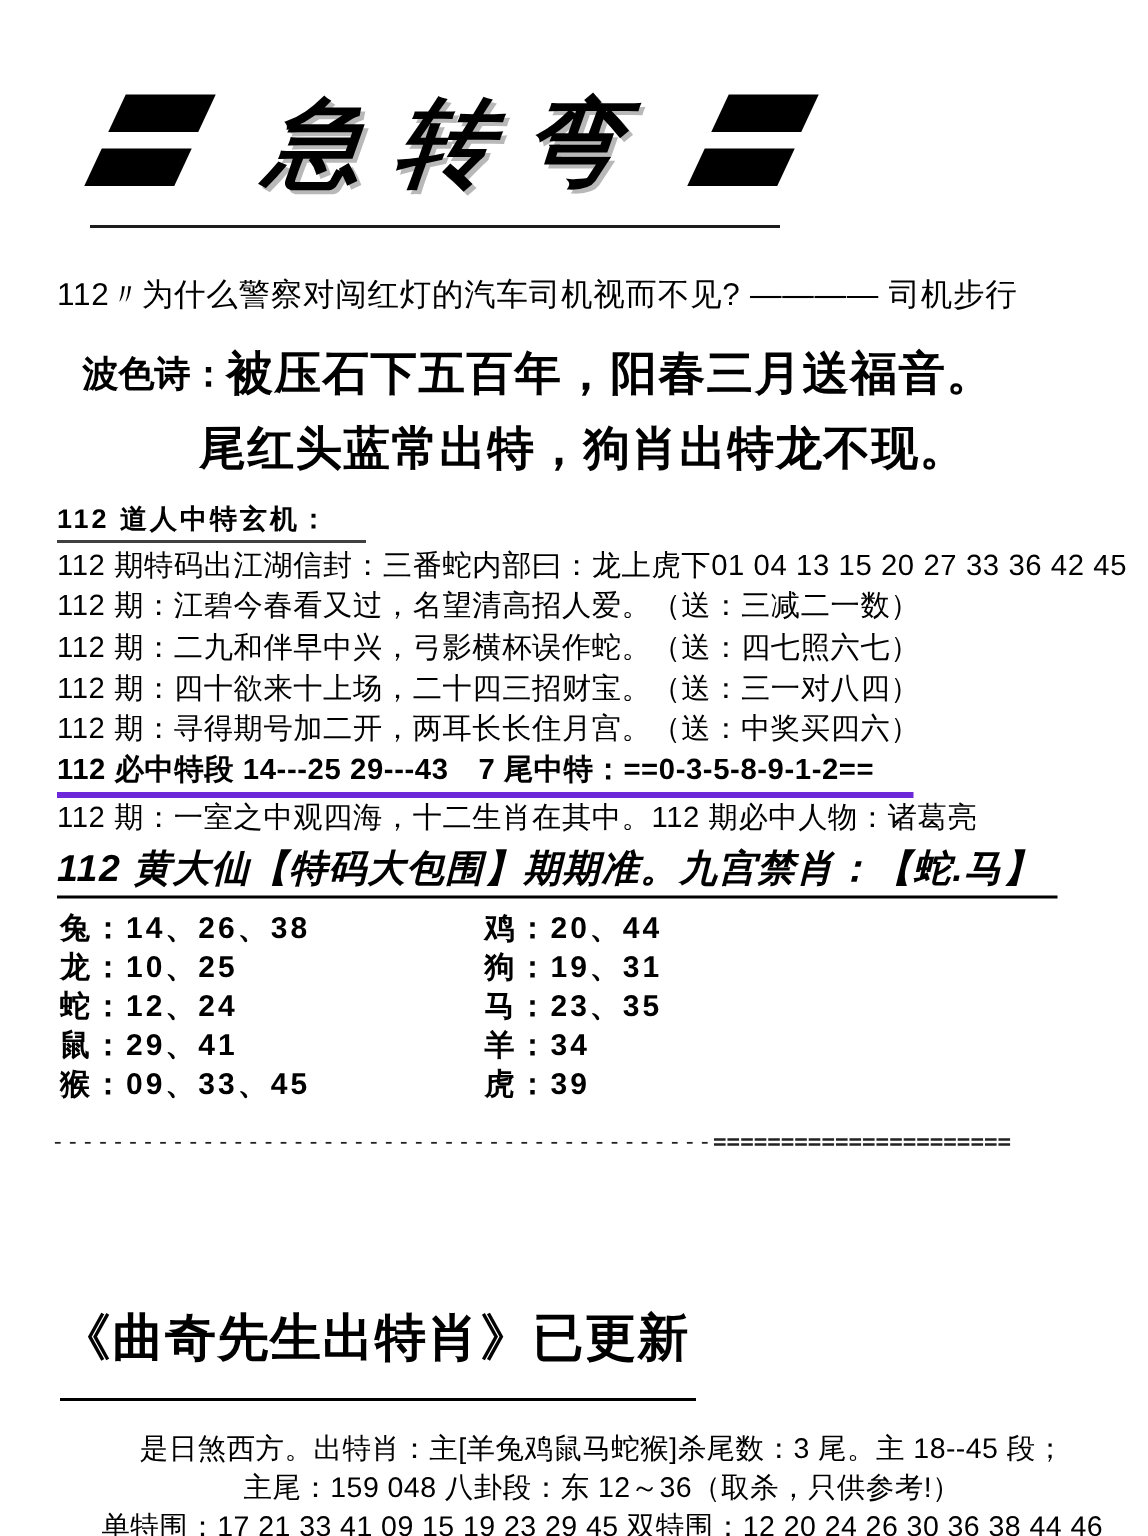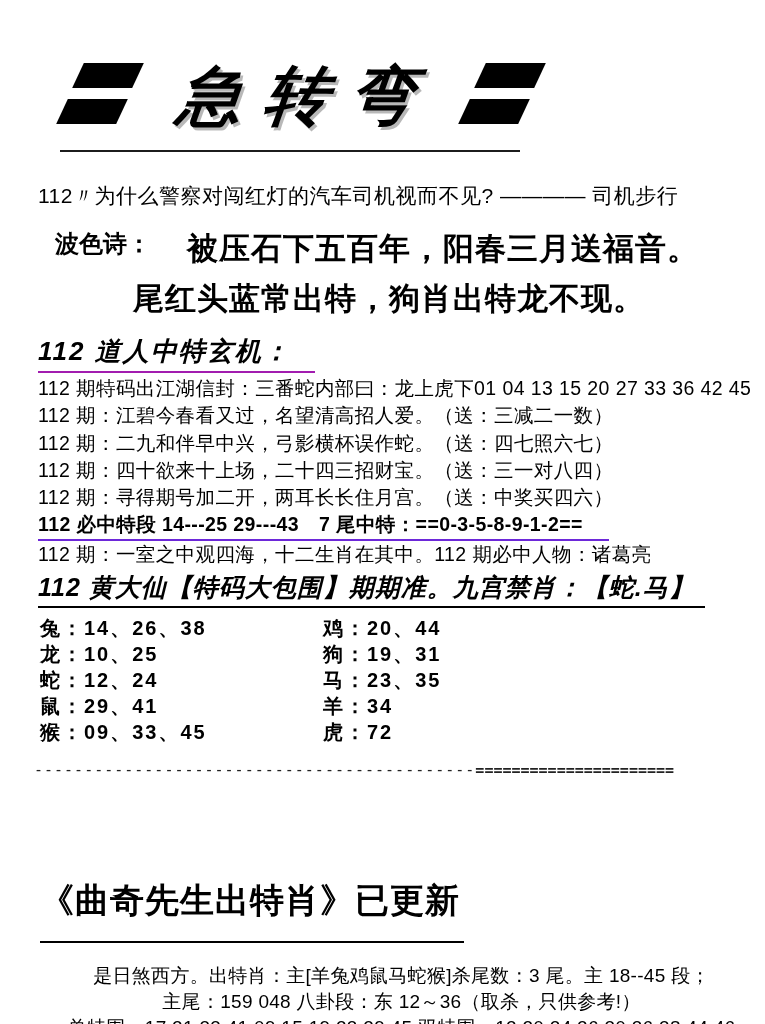--- a/index.html
+++ b/index.html
@@ -22,7 +22,7 @@
 
   
   .poem{margin:18px 0 0 55px;}
-  .poem-row{display:flex;align-items:flex-start;white-space:nowrap;}
+  .poem-row{display:flex;align-items:center;white-space:nowrap;}
   .poem-label{font-size:24px;font-weight:bold;flex:0 0 auto;}
   .poem-big{font-size:31px;font-weight:bold;letter-spacing:1px;white-space:nowrap;margin-left:36px;}
   .poem-row2{margin:8px 0 0 78px;}

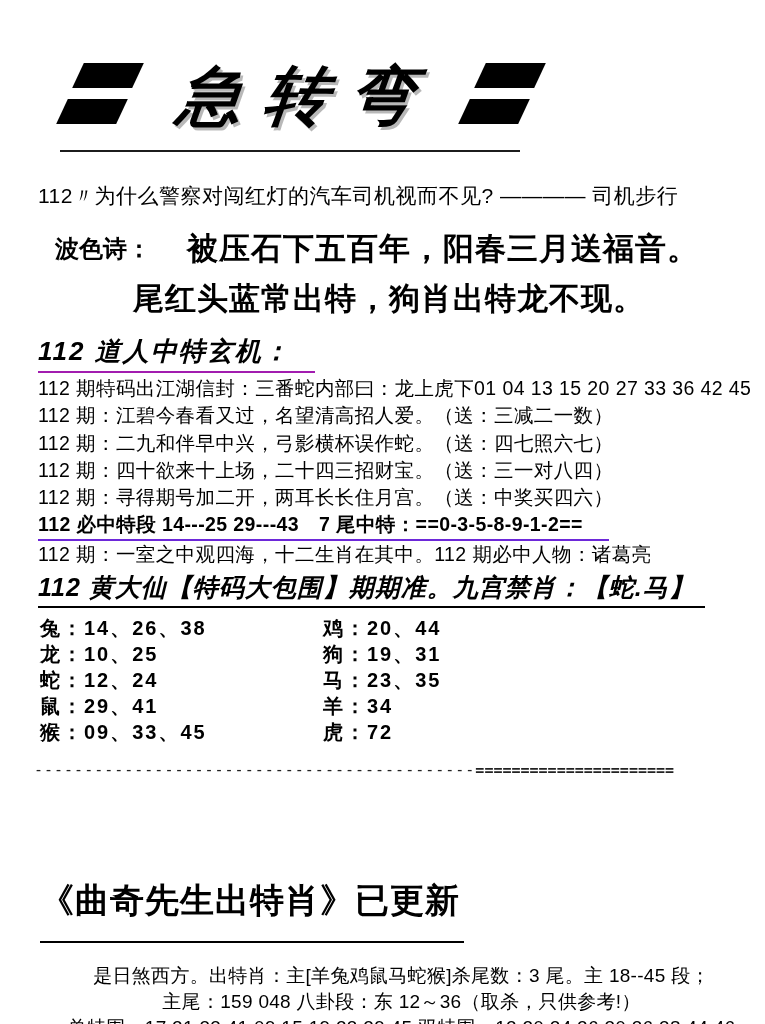--- a/index.html
+++ b/index.html
@@ -24,7 +24,7 @@
   .poem{margin:18px 0 0 55px;}
   .poem-row{display:flex;align-items:center;white-space:nowrap;}
   .poem-label{font-size:24px;font-weight:bold;flex:0 0 auto;}
-  .poem-big{font-size:31px;font-weight:bold;letter-spacing:1px;white-space:nowrap;margin-left:36px;}
+  .poem-big{font-size:31px;font-weight:bold;letter-spacing:1px;white-space:nowrap;}
   .poem-row2{margin:8px 0 0 78px;}
 
   

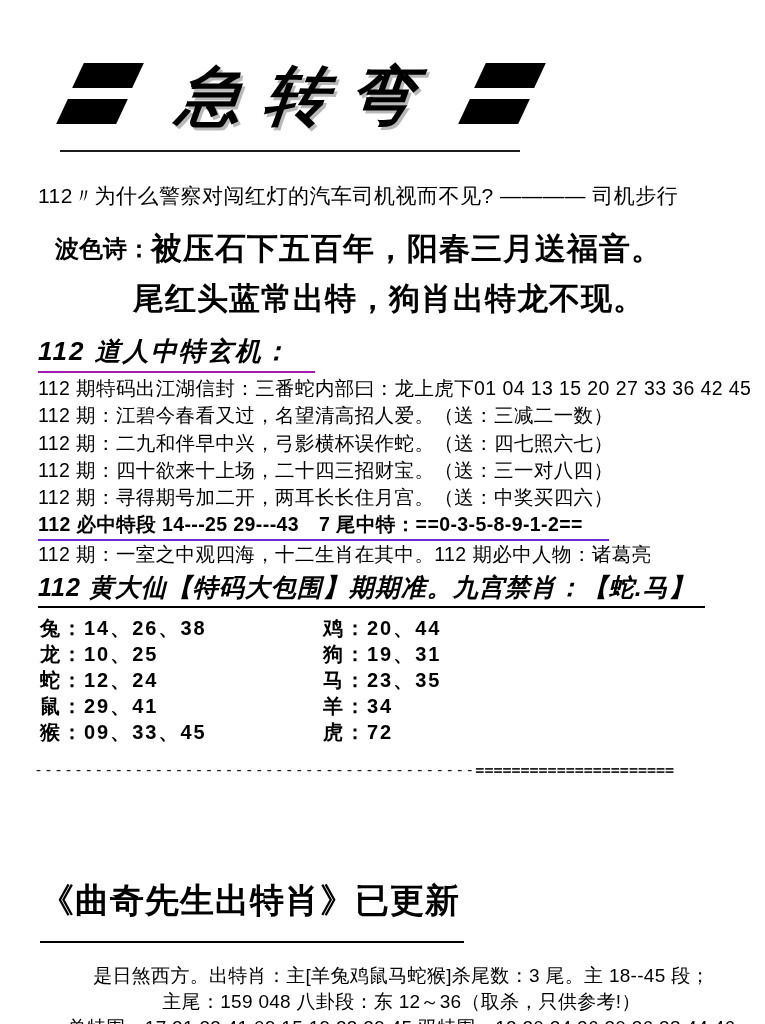--- a/index.html
+++ b/index.html
@@ -28,8 +28,8 @@
   .poem-row2{margin:8px 0 0 78px;}
 
   
-  .mystery-heading{margin:14px 0 2px 38px;font-size:26px;font-weight:bold;font-style:italic;
-    width:fit-content;padding:0 24px 2px 0;border-bottom:2px solid #a21caf;letter-spacing:2px;white-space:nowrap;}
+  .mystery-heading{margin:14px 0 2px 38px;font-size:18px;font-weight:bold;
+    width:fit-content;padding:0 24px 2px 0;border-bottom:2px solid #404040;letter-spacing:2px;white-space:nowrap;}
   .m-line{margin-left:38px;font-size:19.5px;line-height:27.3px;letter-spacing:0.4px;white-space:nowrap;}
   .m-line.underlined{width:fit-content;padding-right:26px;border-bottom:2px solid #6d28d9;font-weight:bold;}
   .mystery-highlight{margin:3px 0 0 38px;font-size:25px;font-weight:bold;font-style:italic;

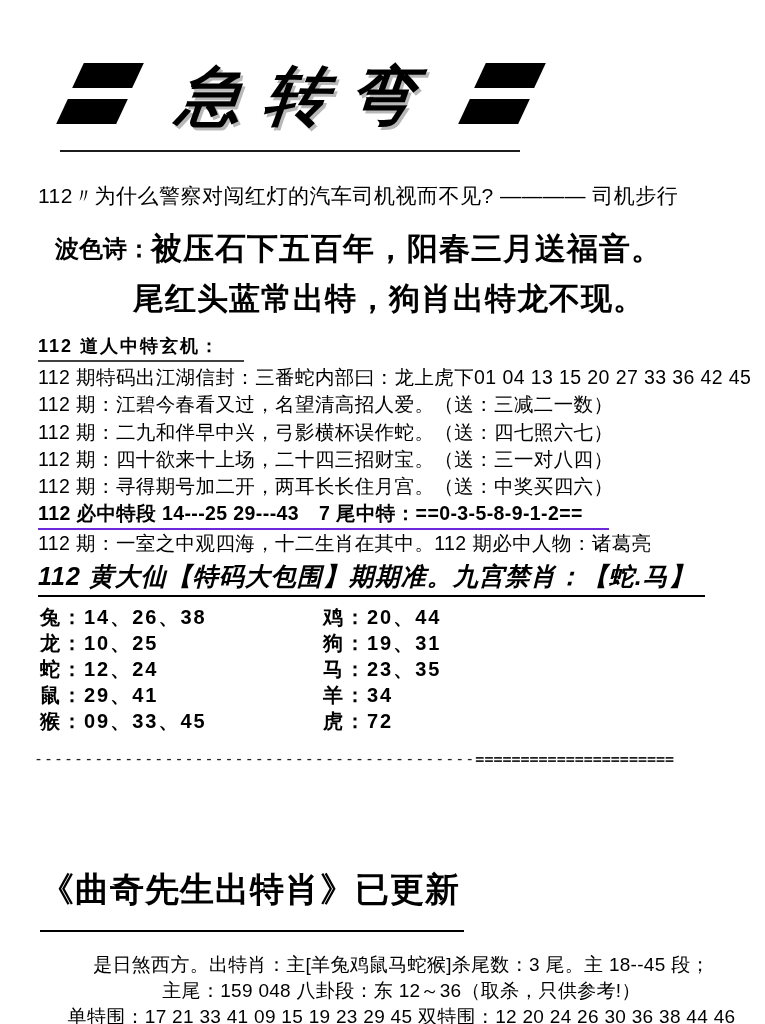--- a/index.html
+++ b/index.html
@@ -31,7 +31,7 @@
   .mystery-heading{margin:14px 0 2px 38px;font-size:18px;font-weight:bold;
     width:fit-content;padding:0 24px 2px 0;border-bottom:2px solid #404040;letter-spacing:2px;white-space:nowrap;}
   .m-line{margin-left:38px;font-size:19.5px;line-height:27.3px;letter-spacing:0.4px;white-space:nowrap;}
-  .m-line.underlined{width:fit-content;padding-right:26px;border-bottom:2px solid #6d28d9;font-weight:bold;}
+  .m-line.underlined{width:fit-content;padding-right:26px;border-bottom:4px solid #6d28d9;font-weight:bold;}
   .mystery-highlight{margin:3px 0 0 38px;font-size:25px;font-weight:bold;font-style:italic;
     width:fit-content;padding:0 10px 2px 0;border-bottom:2.5px solid #000;letter-spacing:1px;white-space:nowrap;}
 

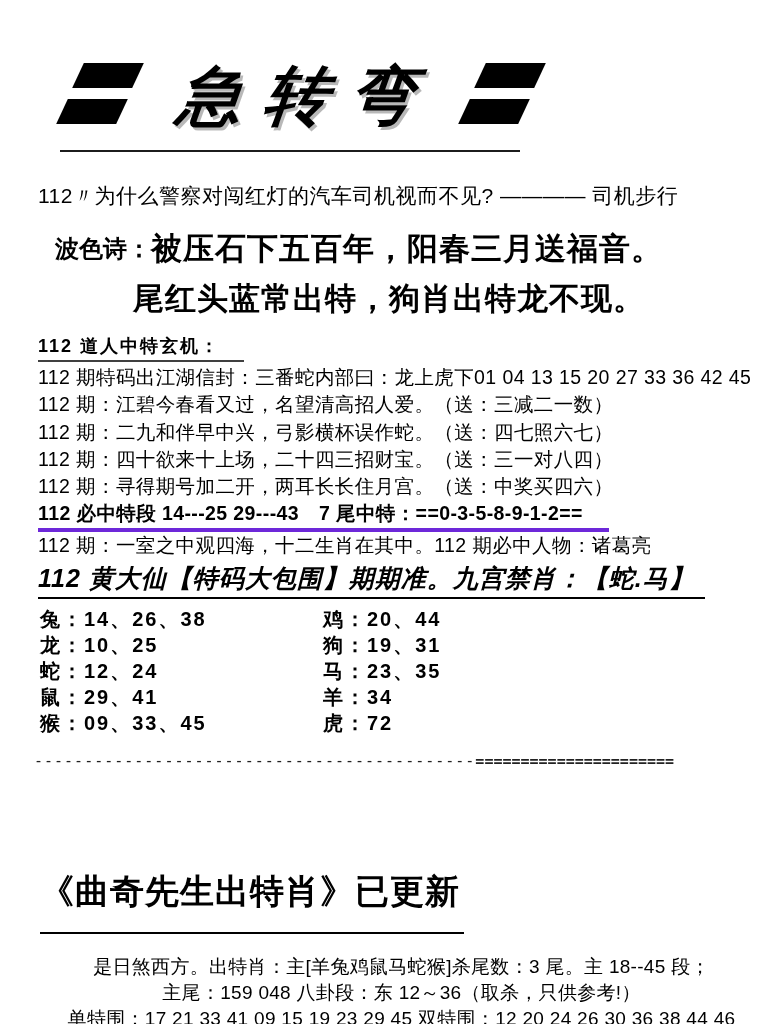--- a/index.html
+++ b/index.html
@@ -101,7 +101,7 @@
     <div class="z-cell">鼠：29、41</div>
     <div class="z-cell">羊：34</div>
     <div class="z-cell">猴：09、33、45</div>
-    <div class="z-cell">虎：72</div>
+    <div class="z-cell">虎：39</div>
   </div>
 
   <div class="separator"><span class="sep-dashes">--------------------------------------------</span><span class="sep-equals">======================</span></div>

